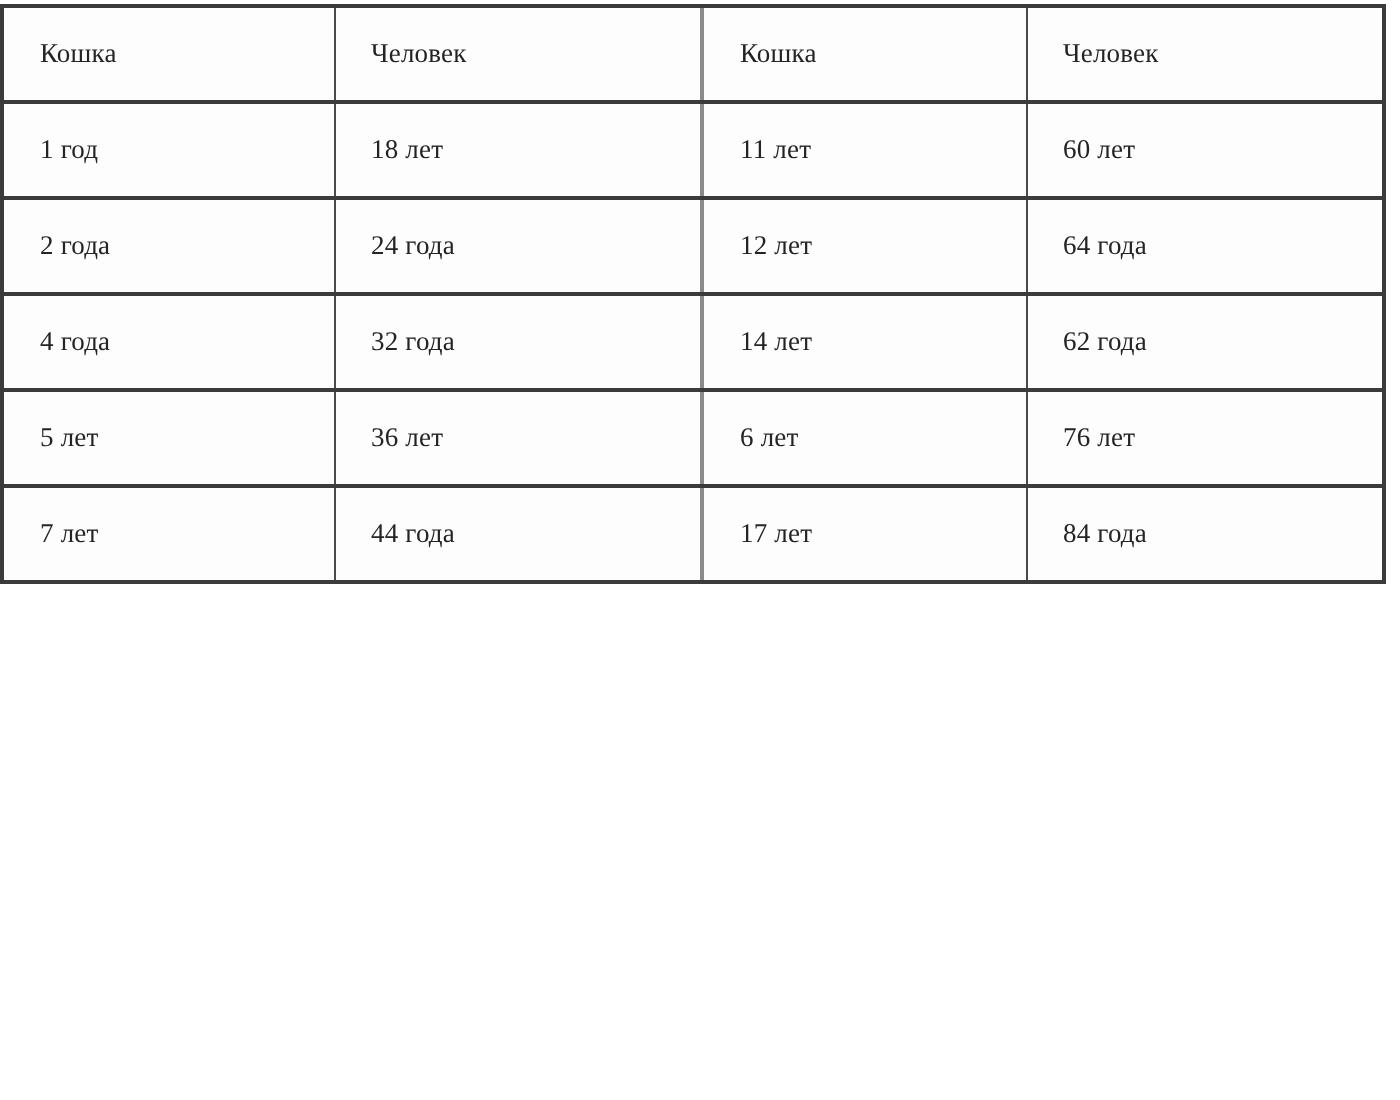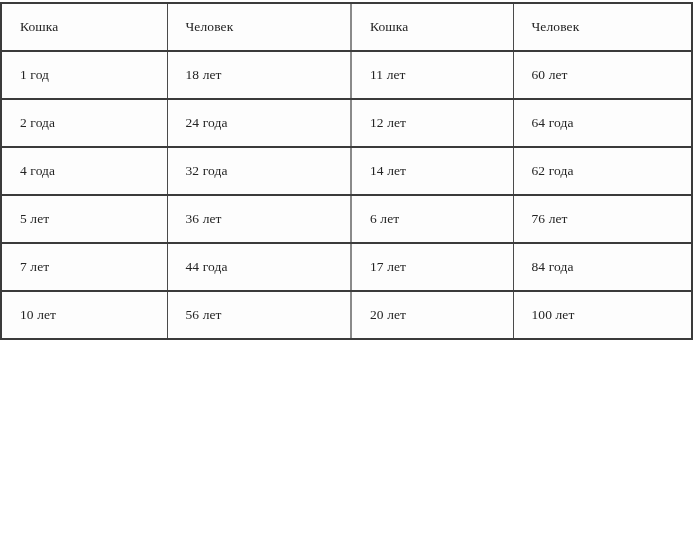--- a/index.html
+++ b/index.html
@@ -122,12 +122,6 @@
         <td class="half-seam">17 лет</td>
         <td>84 года</td>
       </tr>
-      <tr>
-        <td>10 лет</td>
-        <td>56 лет</td>
-        <td class="half-seam">20 лет</td>
-        <td>100 лет</td>
-      </tr>
     </tbody>
   </table>
 </div>

